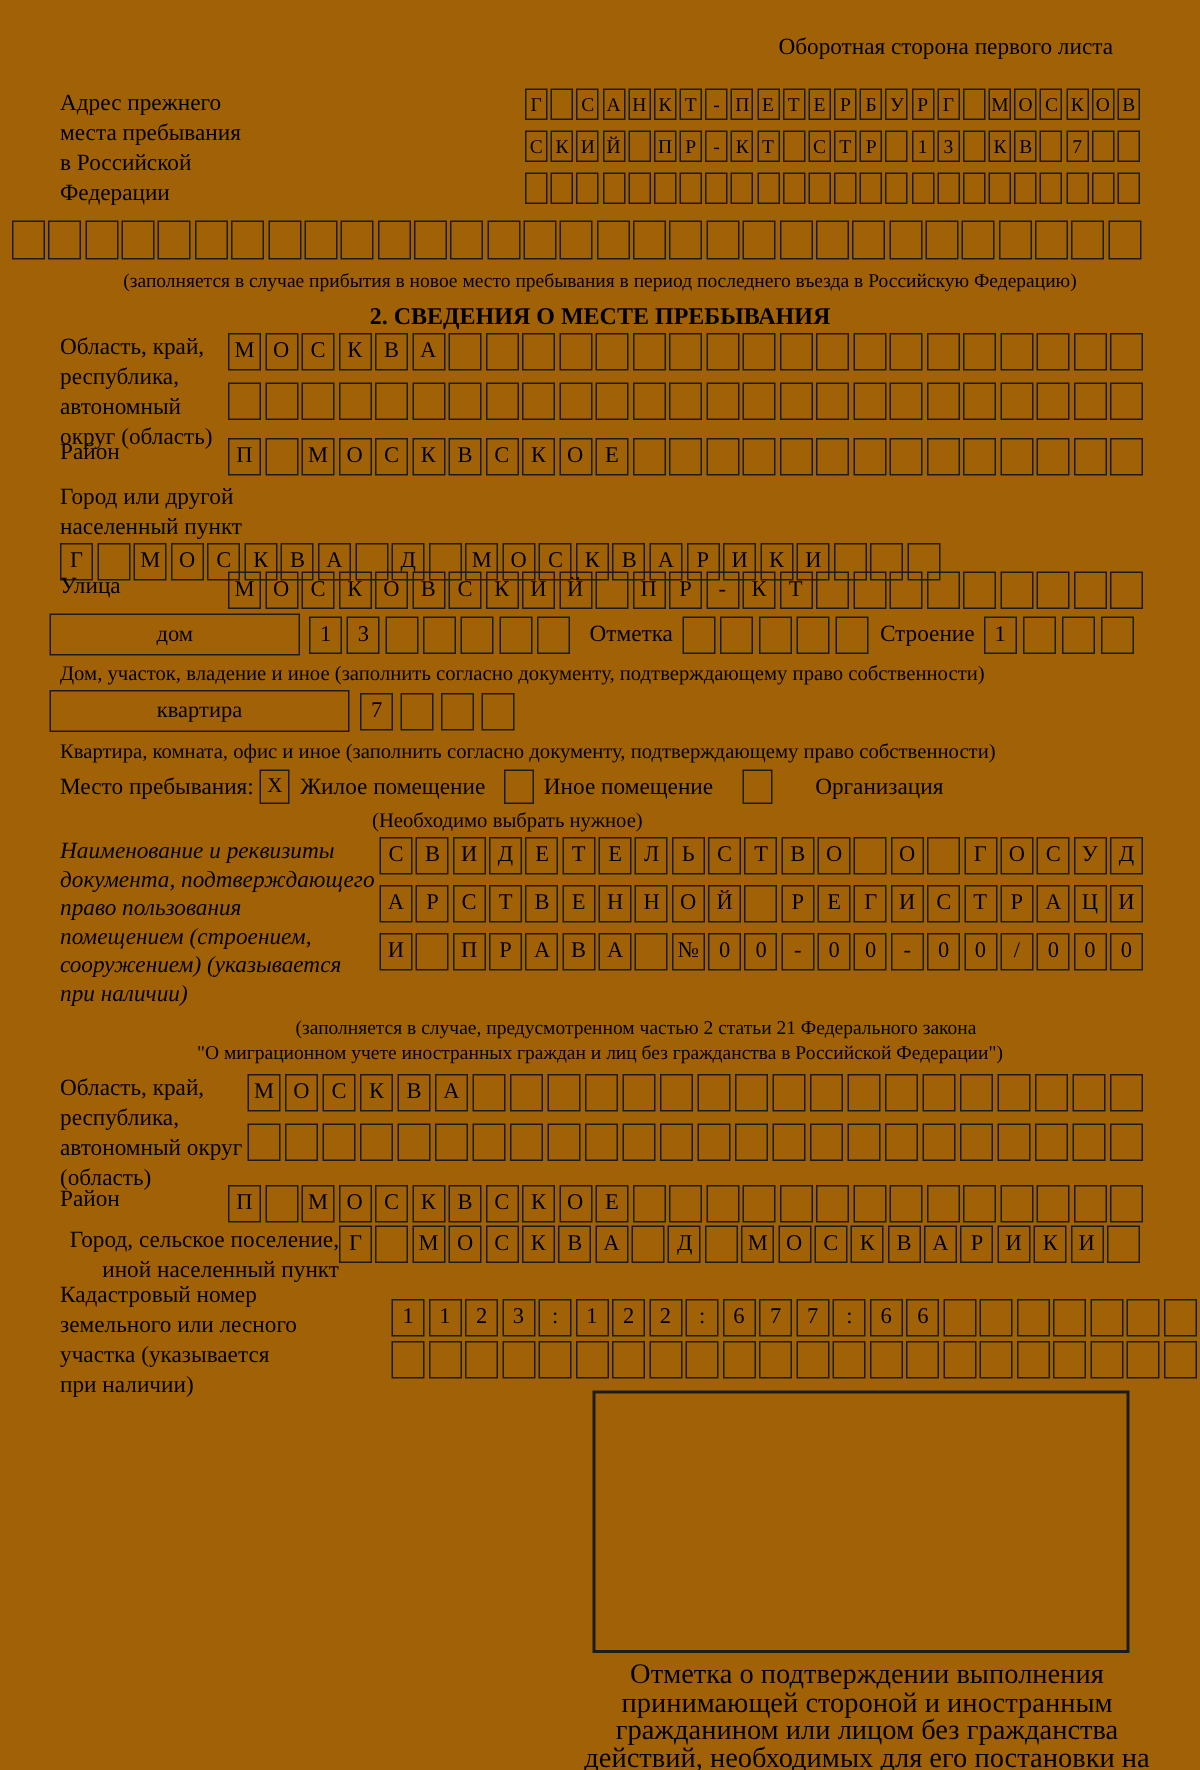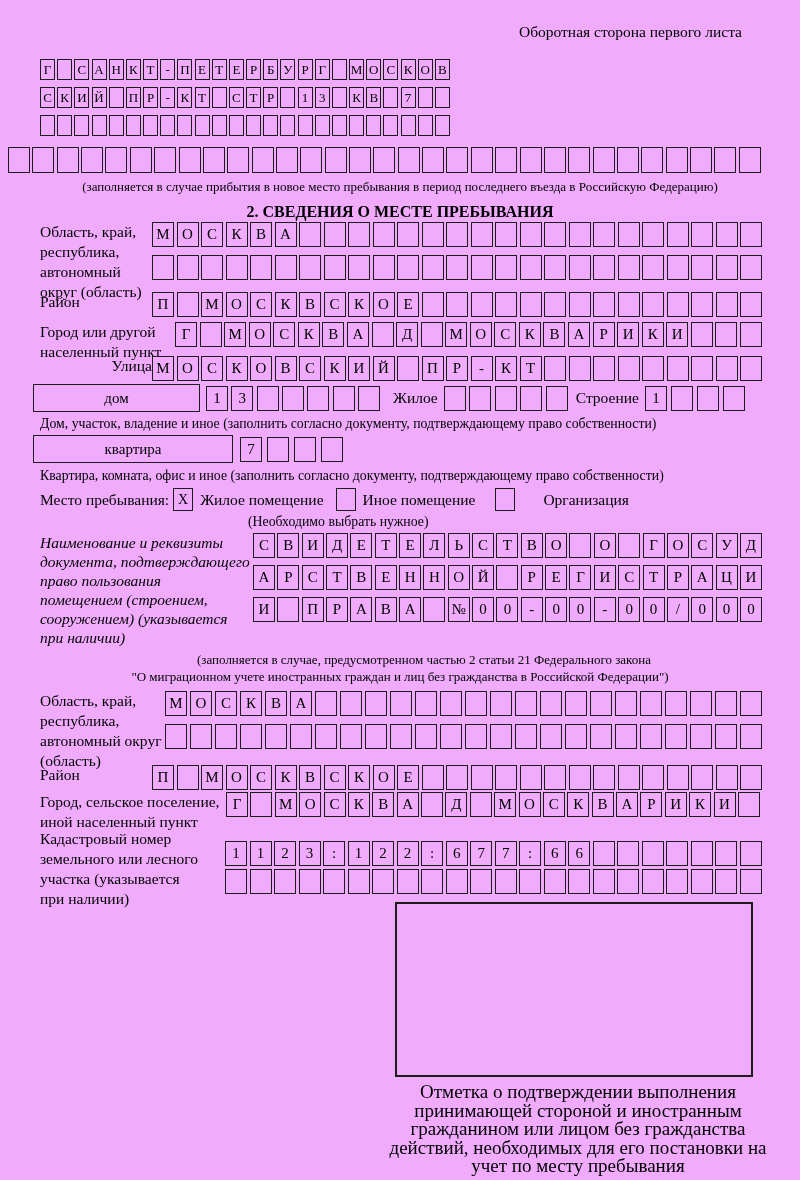--- a/index.html
+++ b/index.html
@@ -6,7 +6,7 @@
   .page {
     position:relative;
     width:800px; height:1180px;
-    background:#f0abfc; color:#000;
+    background:#a16207; color:#000;
     font-family:"Liberation Serif", serif;
     overflow:hidden;
   }

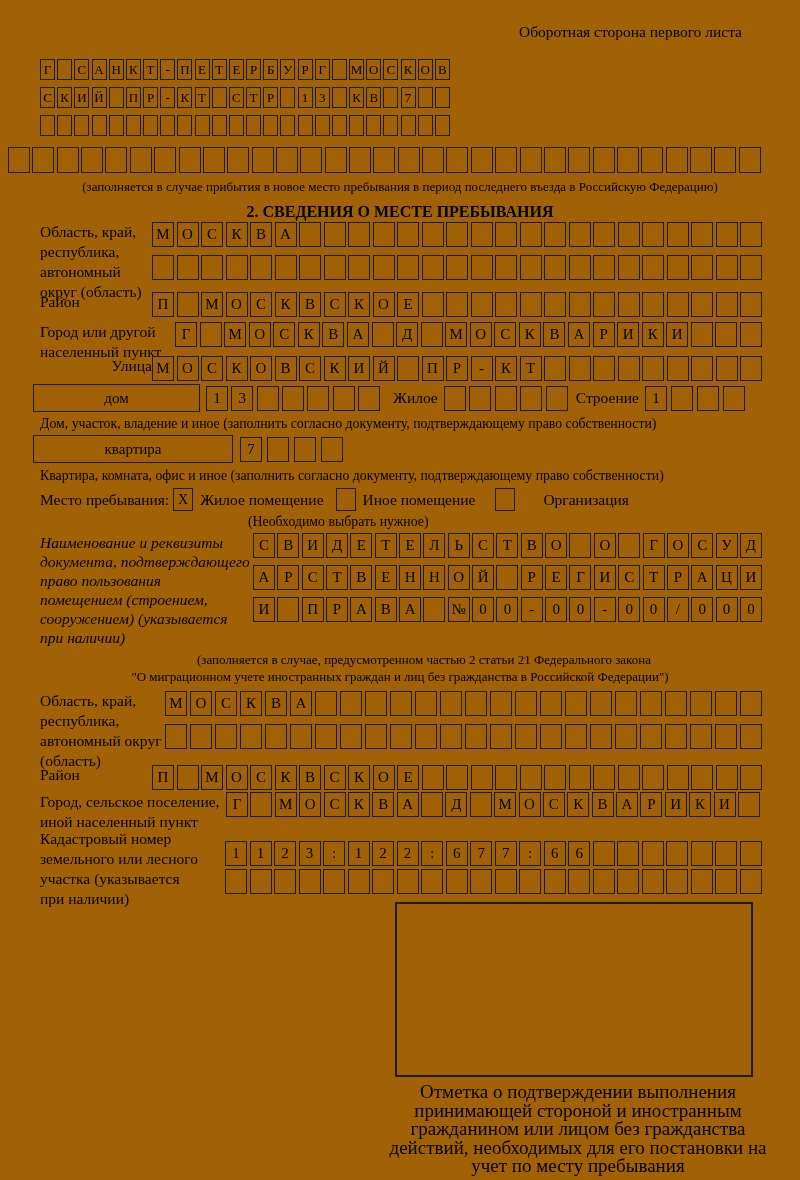--- a/index.html
+++ b/index.html
@@ -93,6 +93,10 @@
   <div class="top-title">Оборотная сторона первого листа</div>
 
   <div class="addr">
+    <div class="addr-label lbl">Адрес прежнего
+места пребывания
+в Российской
+Федерации</div>
     <div class="addr-rows">
       <div class="cellrow sm">
           <span class="cell">Г</span>

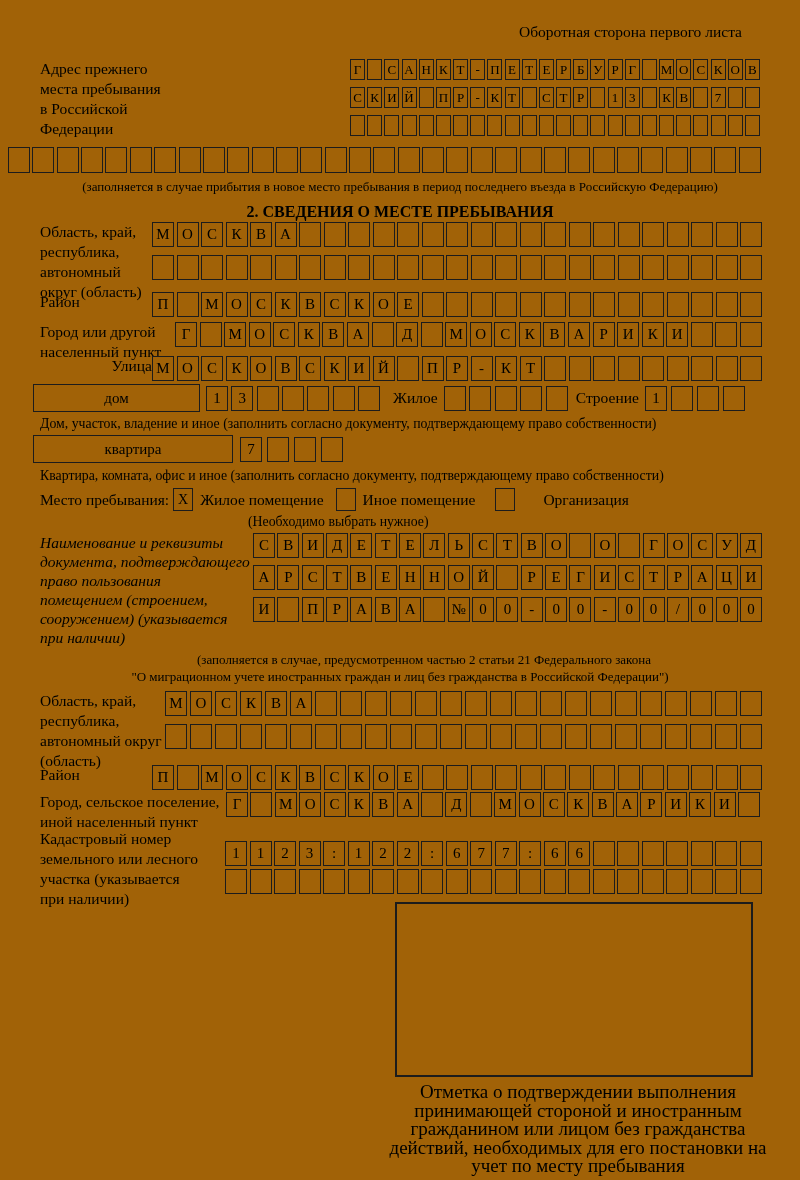--- a/index.html
+++ b/index.html
@@ -309,7 +309,7 @@
       </div>
   </div>
 
-  <div class="frow" style="margin-top:5px;">
+  <div class="frow" style="margin-top:5px;flex-direction:column;">
     <div class="lbl w135">Город или другой
 населенный пункт</div>
     <div class="cellrow rw587">

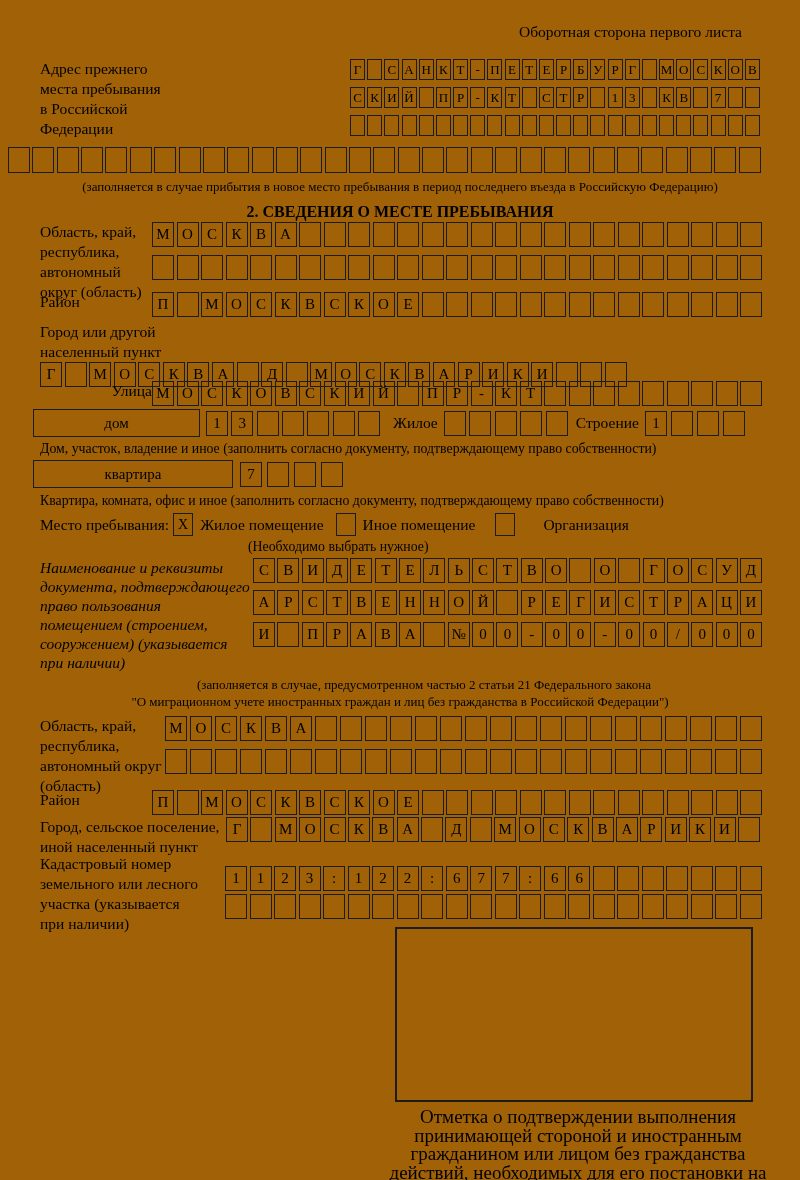--- a/index.html
+++ b/index.html
@@ -340,7 +340,7 @@
       </div>
   </div>
 
-  <div class="frow" style="margin-top:-6px;text-align:right;">
+  <div class="frow" style="margin-top:-6px;">
     <div class="lbl w112">Улица</div>
     <div class="cellrow rw610">
         <span class="cell">М</span>

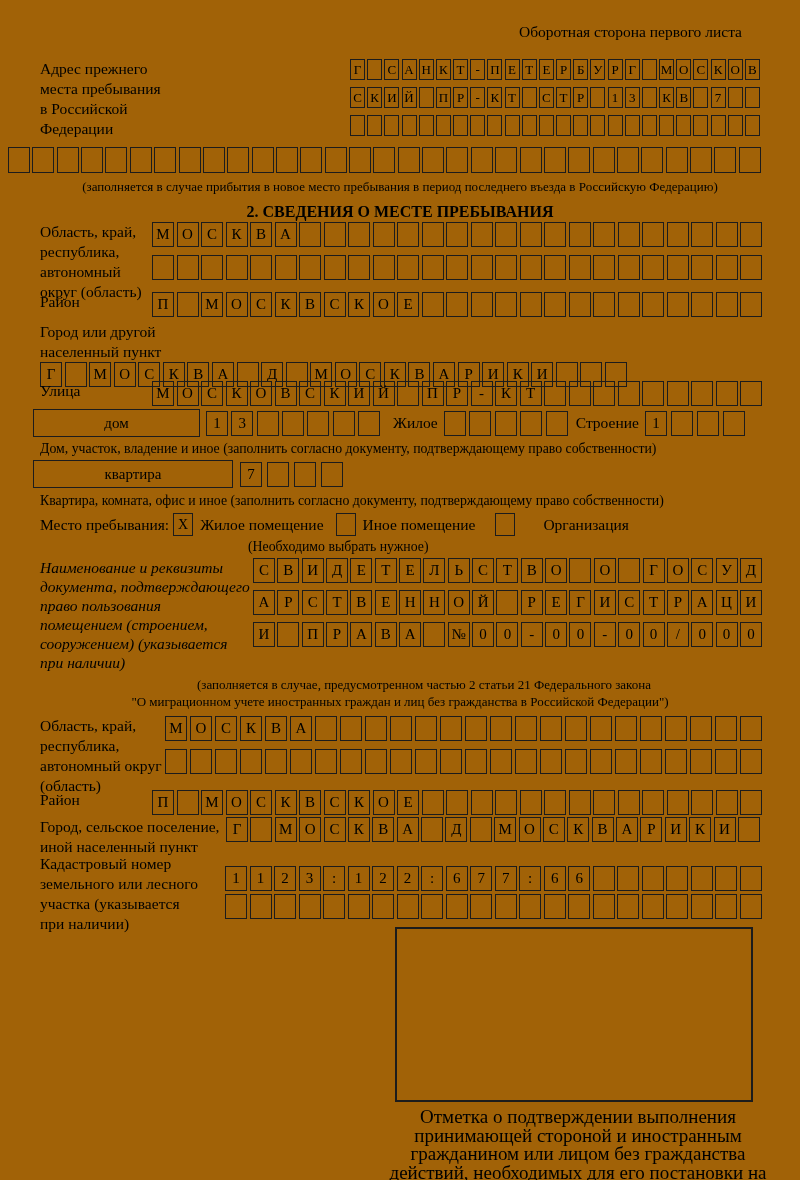--- a/index.html
+++ b/index.html
@@ -382,7 +382,7 @@
         <span class="cell"></span>
         <span class="cell"></span>
       </div>
-    <div class="inline-lbl ml13">Жилое</div>
+    <div class="inline-lbl ml13">Отметка</div>
     <div class="cellrow hcells5">
         <span class="cell"></span>
         <span class="cell"></span>

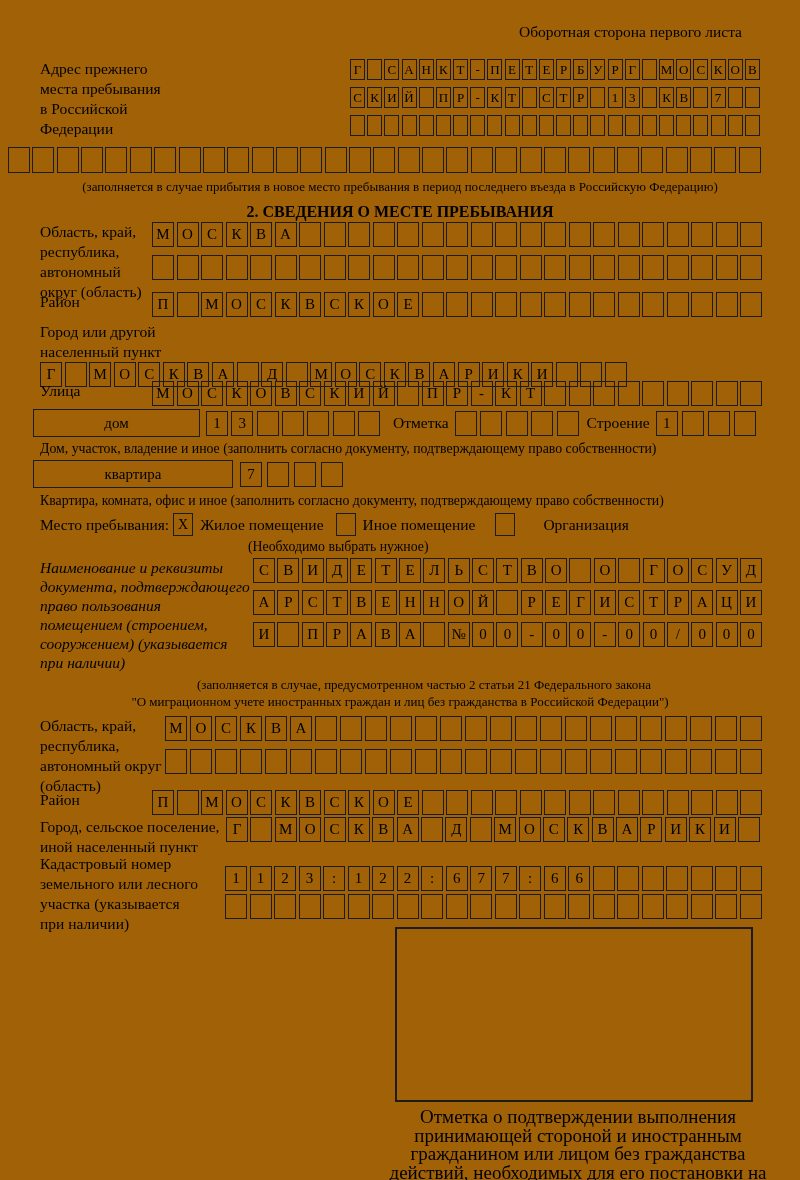--- a/index.html
+++ b/index.html
@@ -597,7 +597,7 @@
       </div>
   </div>
 
-  <div class="frow" style="margin-top:2px;">
+  <div class="frow" style="margin-top:2px;text-align:right;">
     <div class="lbl w186">Город, сельское поселение,
 иной населенный пункт</div>
     <div class="cellrow rw534">

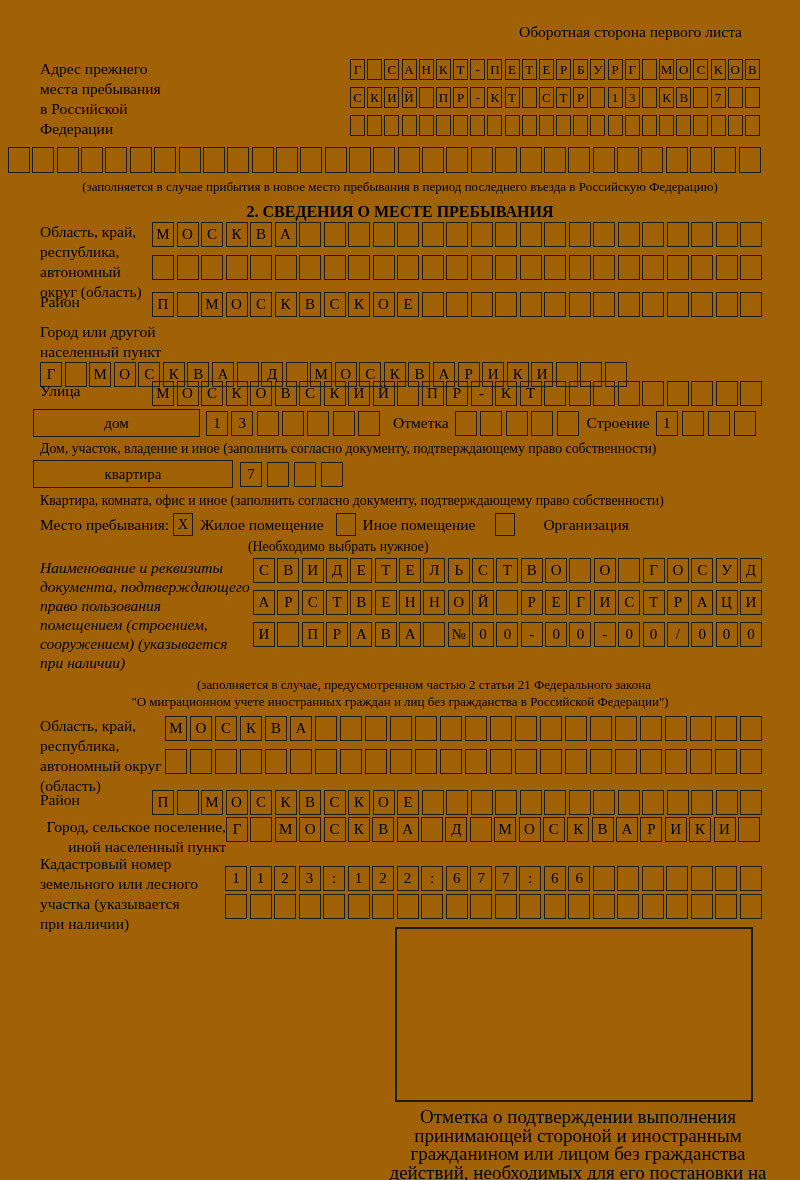--- a/index.html
+++ b/index.html
@@ -626,7 +626,7 @@
       </div>
   </div>
 
-  <div class="frow" style="margin-top:-3px;">
+  <div class="frow" style="margin-top:-3px;gap:36px;">
     <div class="lbl w185">Кадастровый номер
 земельного или лесного
 участка (указывается

